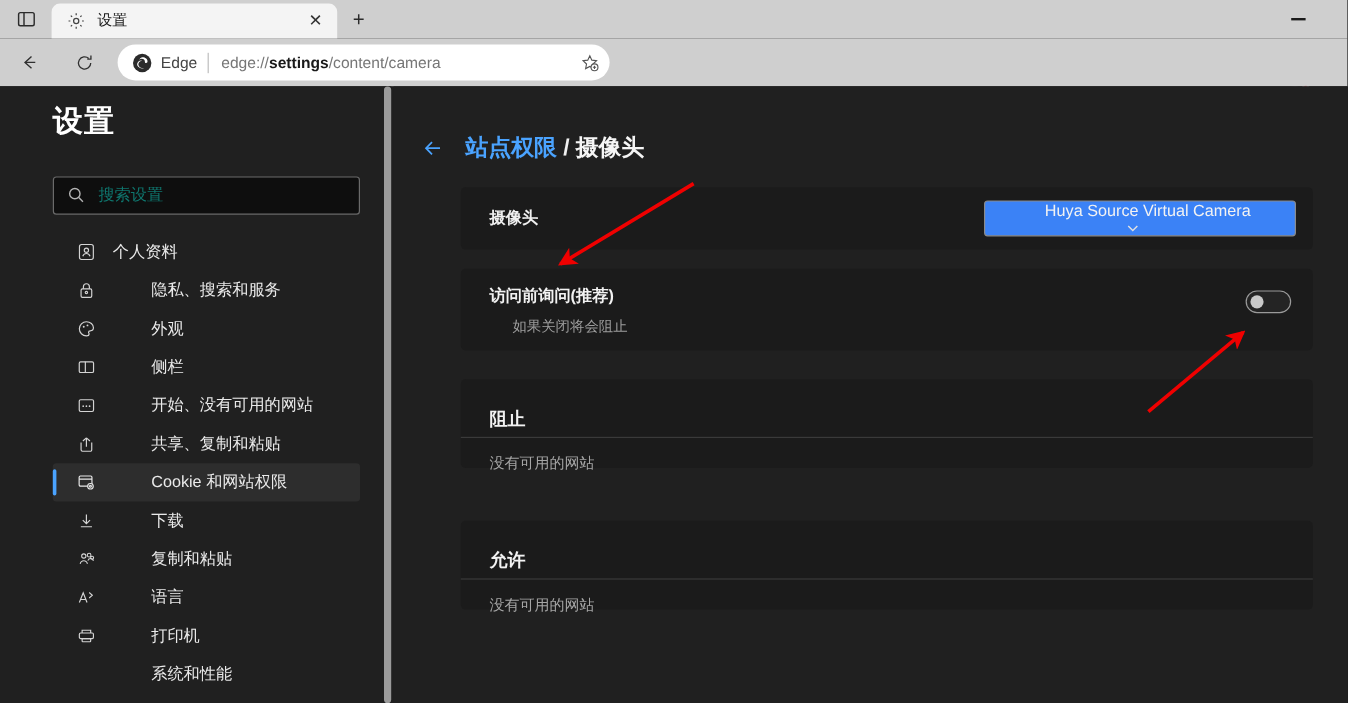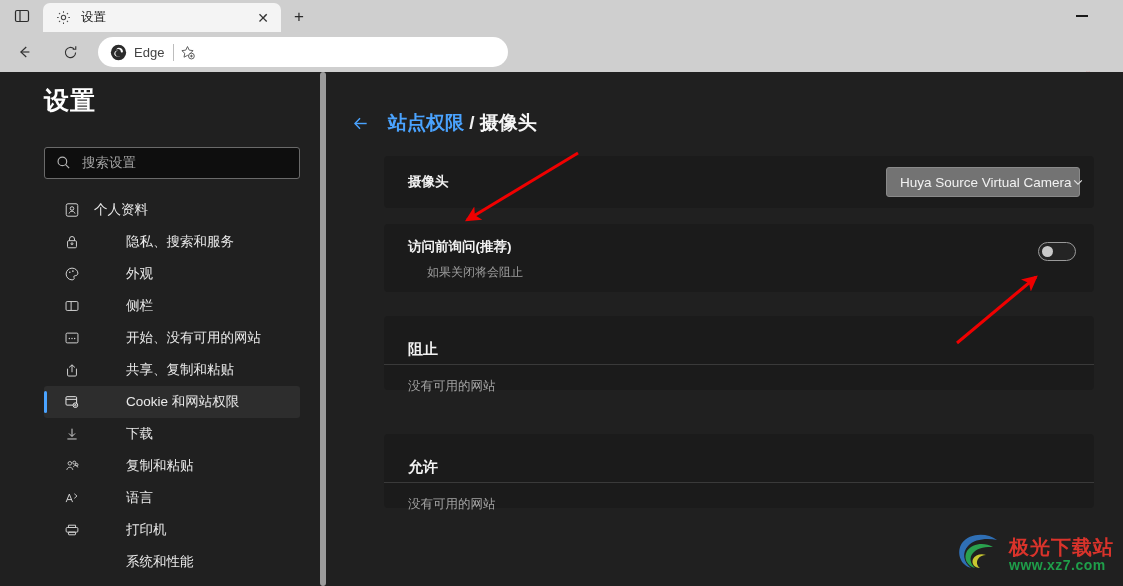--- a/index.html
+++ b/index.html
@@ -300,6 +300,7 @@
       </span>
       <span class="omni-edgetext">Edge</span>
       <span class="omni-sep"></span>
+      <span class="omni-url"><span>edge://</span><b>settings</b><span>/content/camera</span></span>
       <span class="omni-fav">
         <svg width="17" height="17" viewBox="0 0 20 20" fill="none" stroke="#555" stroke-width="1.1">
           <path d="M10 3l2 4.2 4.6.6-3.4 3.2.9 4.5L10 13.4 5.9 15.5l.9-4.5L3.4 7.8 8 7.2z"></path>

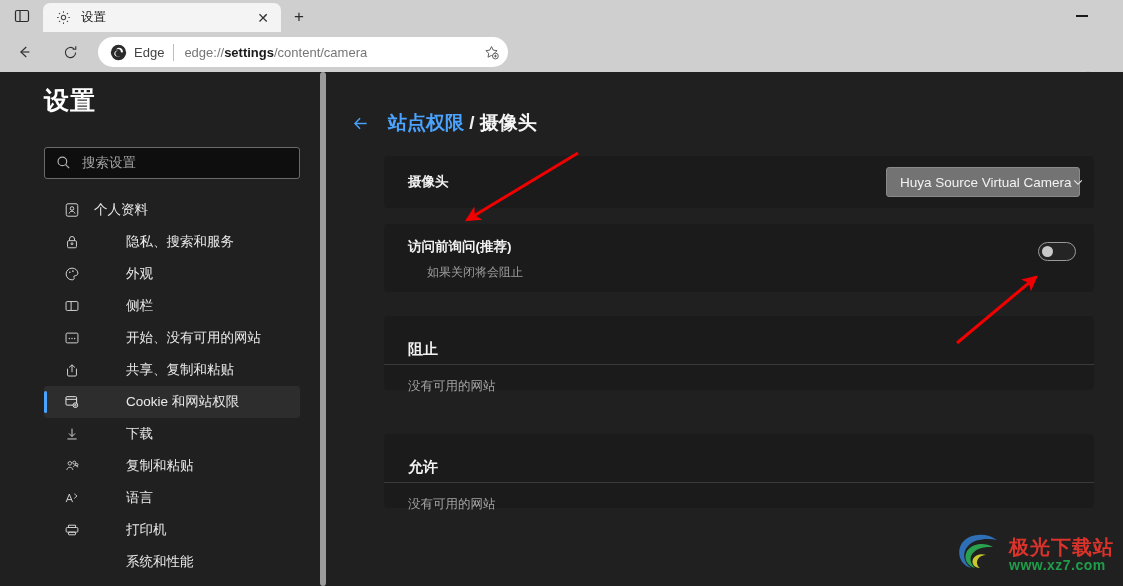--- a/index.html
+++ b/index.html
@@ -127,7 +127,7 @@
     display: flex; align-items: center;
   }
   .search-icon { margin-left: 11px; width: 16px; height: 16px; flex: none; }
-  .search-ph { margin-left: 10px; font-size: 13.5px; color: #a3a3a3; }
+  .search-ph { margin-left: 10px; font-size: 13.5px; color: #0f766e; }
   .navlist { position: absolute; left: 44px; top: 122px; width: 256px; }
   .navitem {
     position: relative; height: 32px; display: flex; align-items: center;

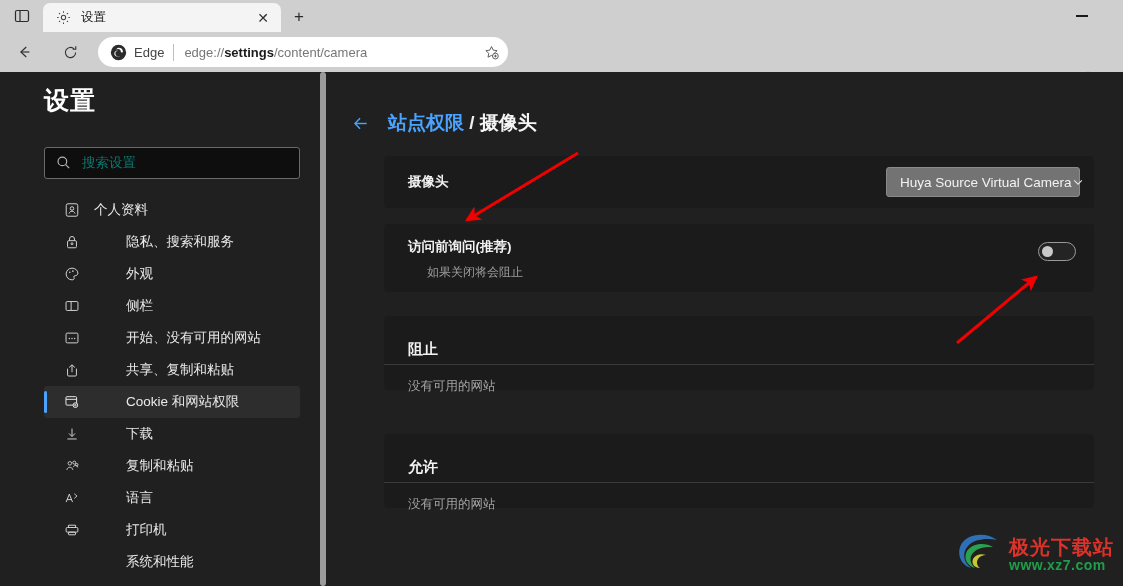--- a/index.html
+++ b/index.html
@@ -188,9 +188,9 @@
   .row-label { margin-left: 24px; font-size: 13.5px; color: #f0f0f0; font-weight: 700;}
   .dropdown {
     position: absolute; right: 14px; top: 11px;
-    width: 194px; height: 30px;
-    background: #737373; border: 1px solid #8a8a8a; border-radius: 3px;
-    display: flex; align-items: center;
+    width: 260px; height: 30px;
+    background: #3b82f6; border: 1px solid #8a8a8a; border-radius: 3px;
+    display: flex; align-items: center; flex-direction: column;
   }
   .dd-val { margin-left: 13px; font-size: 13.5px; color: #f2f2f2; flex: 1; white-space: nowrap;}
   .dd-chev { margin-right: 12px; width: 12px; height: 12px; color: #e0e0e0; display:flex; align-items:center; justify-content:center;}

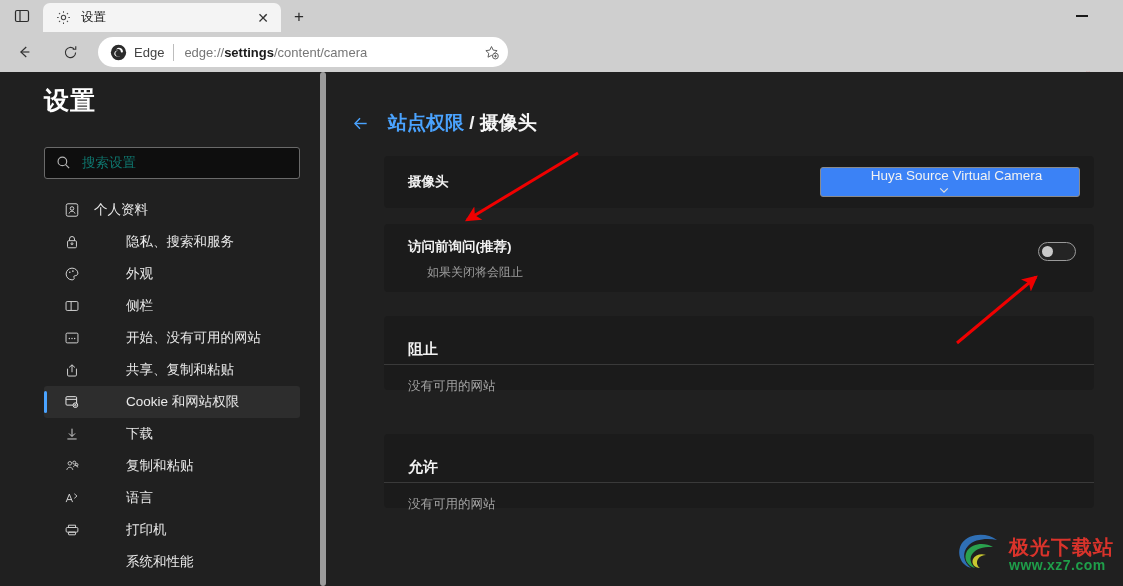--- a/index.html
+++ b/index.html
@@ -611,17 +611,6 @@
 
     </div>
 
-    <div class="watermark">
-      <svg width="54" height="48" viewBox="0 0 54 48">
-        <path d="M44 9C34 1 16 2 9 12c-6 9-2 22 9 25-8-6-9-16-3-22 6-7 19-8 29-6z" fill="#2f6fb5"></path>
-        <path d="M40 16c-8-5-21-4-26 4-4 7 0 15 8 17-5-4-6-11-2-15 5-6 14-6 20-6z" fill="#2aa14e"></path>
-        <path d="M33 24c-5-2-11 0-13 4-2 5 2 9 7 9-3-2-4-6-2-9 2-3 5-4 8-4z" fill="#c9c830"></path>
-      </svg>
-      <div class="wm-text">
-        <span class="wm-line1">极光下载站</span>
-        <span class="wm-line2">www.xz7.com</span>
-      </div>
-    </div>
 
   </div>
 

